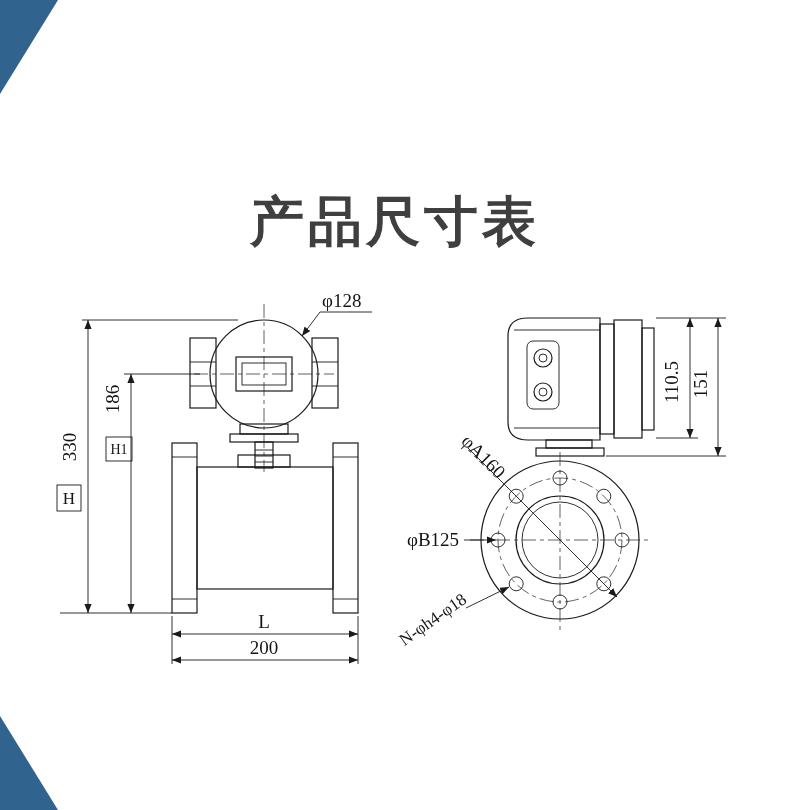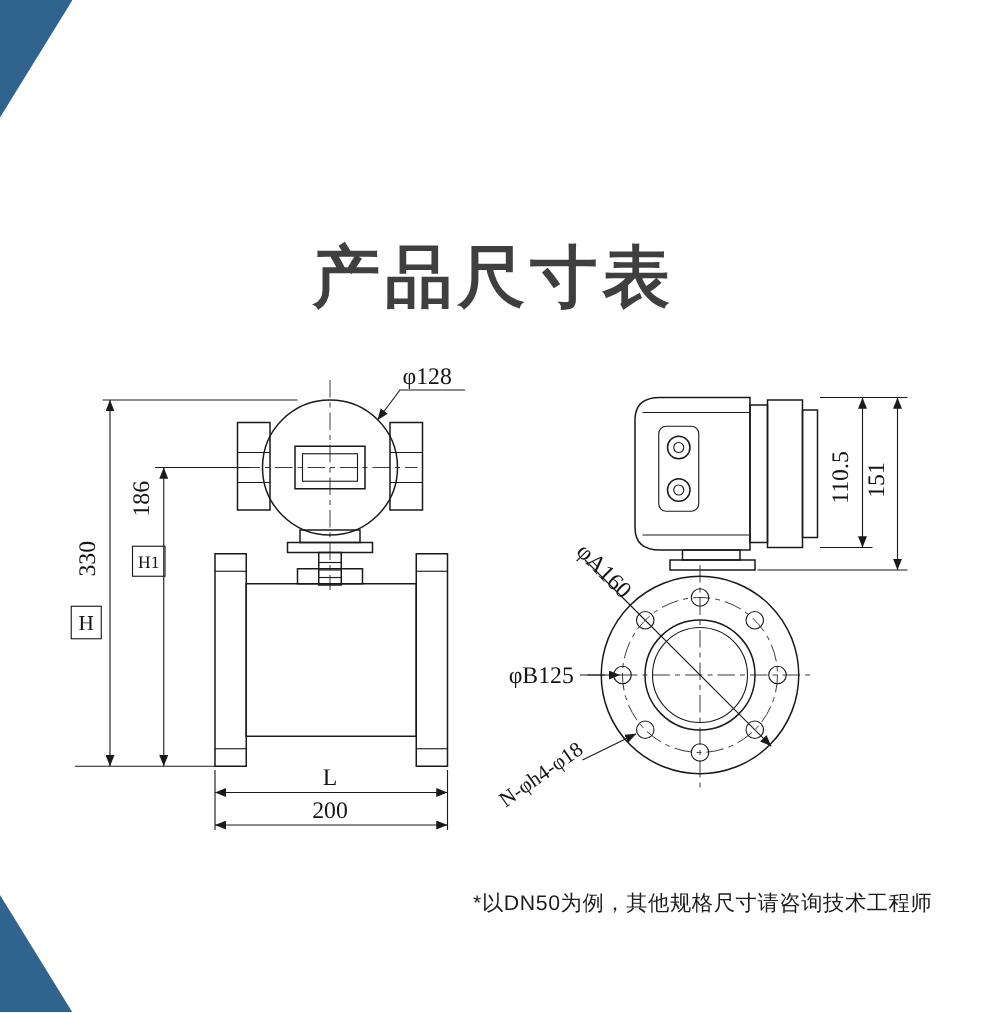--- a/index.html
+++ b/index.html
@@ -170,7 +170,6 @@
     </g>
   </svg>
 
-  <div class="footnote">*以DN50为例，其他规格尺寸请咨询技术工程师</div>
 
 </div>
 

